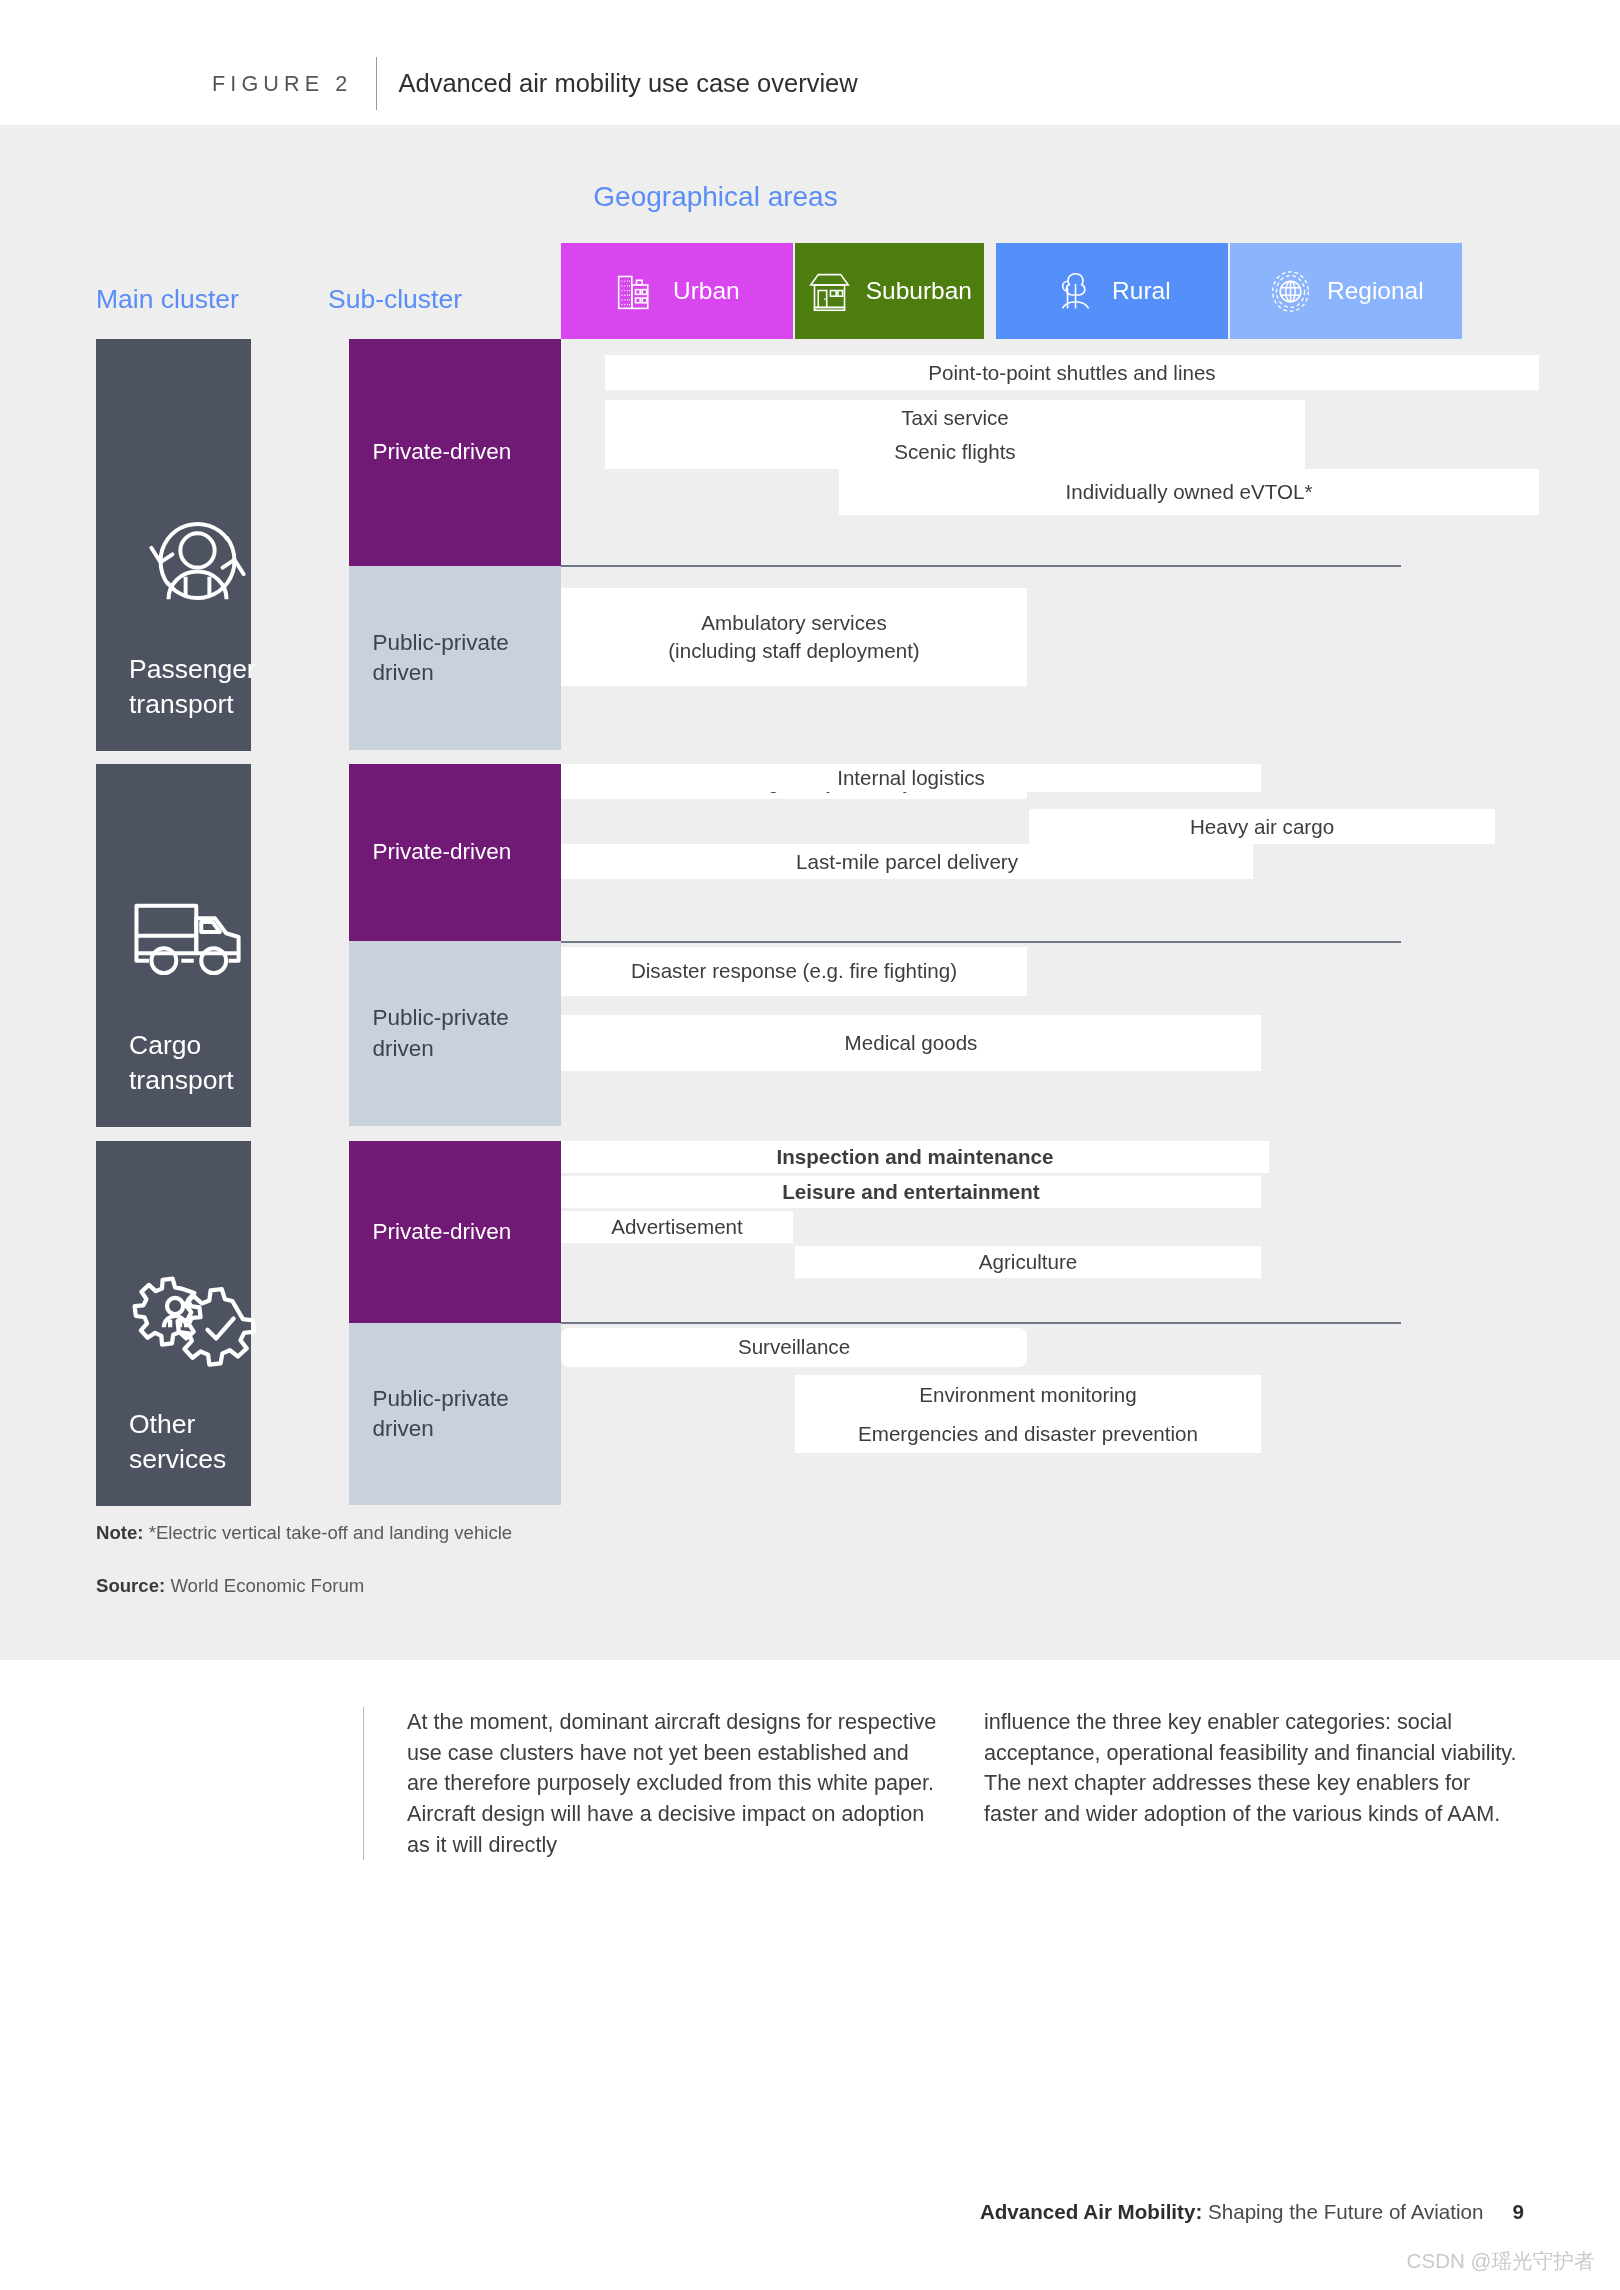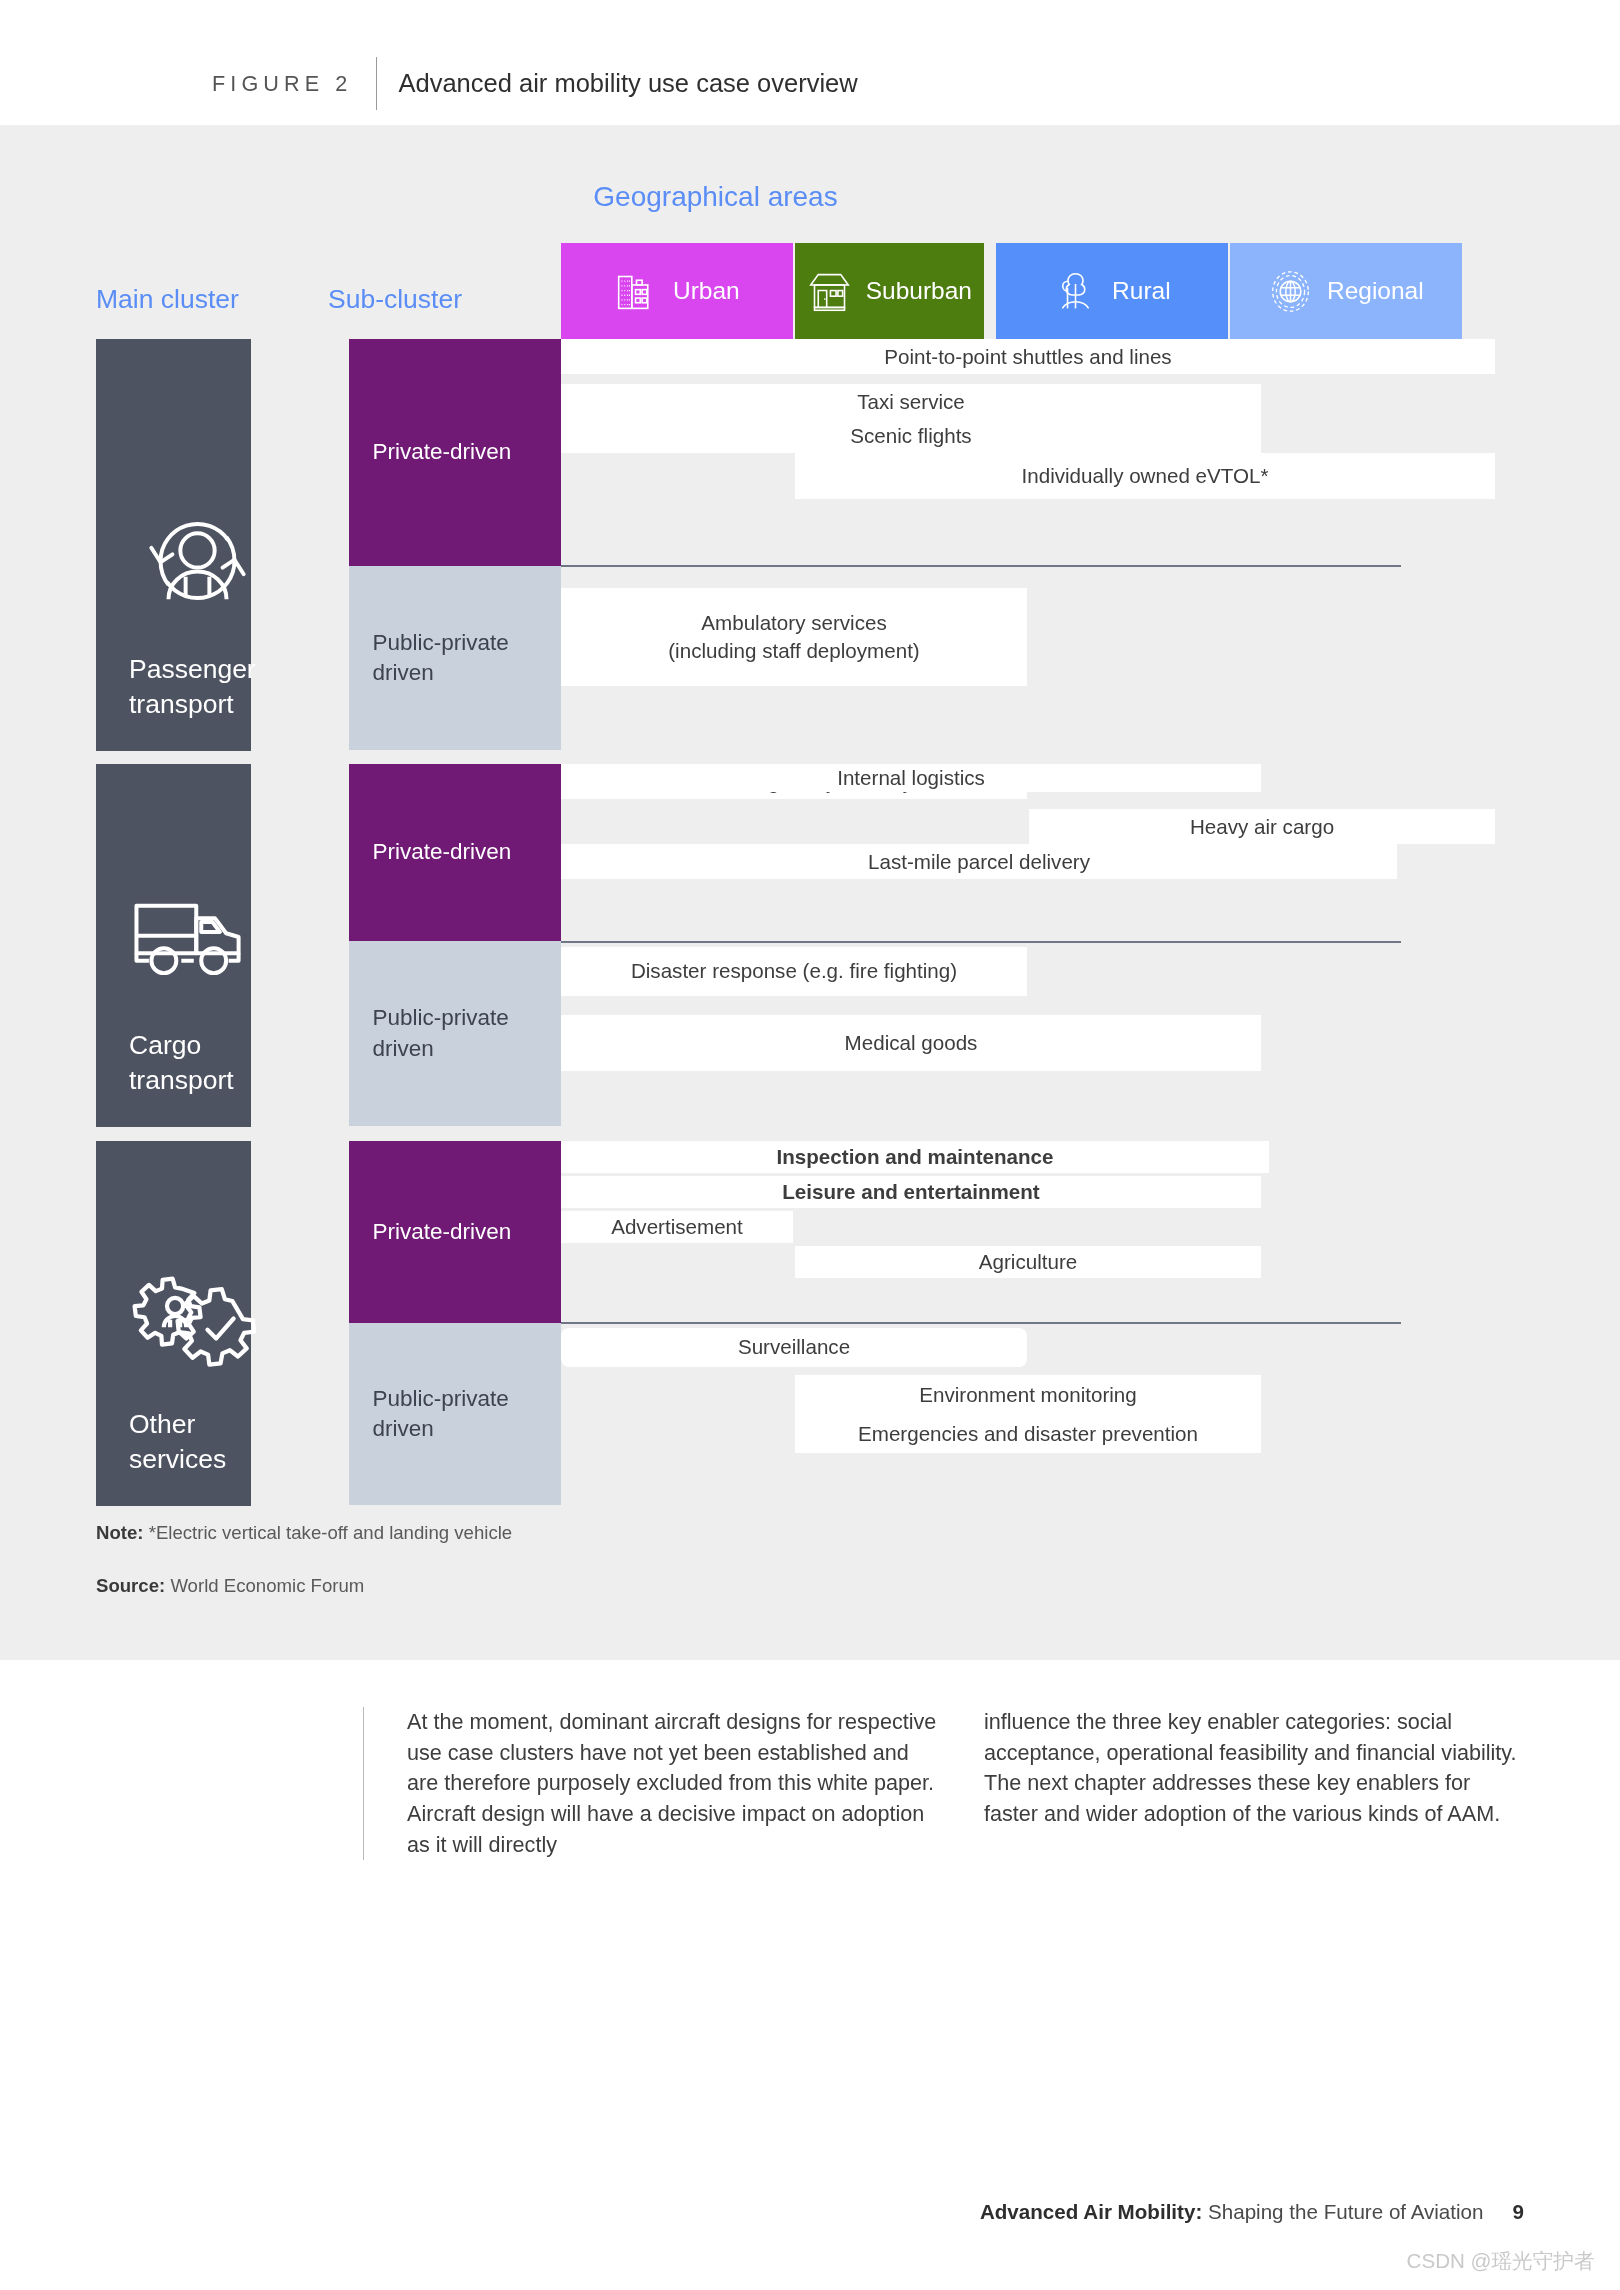--- a/index.html
+++ b/index.html
@@ -317,7 +317,7 @@
 transport</div>
         </div>
         <div class="sub-cell sub-private" style="top: 0px; height: 227px;"><span>Private-driven</span></div>
-        <div class="cells" style="top: 0px; height: 203px;">
+        <div class="cells" style="top: 16px; height: 203px; margin-left: 44px;">
           <div class="cell" style="left: 0px; width: 934px; top: 0px; height: 35px;"><span>Point-to-point shuttles and lines</span></div>
           <div class="cell" style="left: 0px; width: 700px; top: 45px; height: 35px;"><span>Taxi service</span></div>
           <div class="cell" style="left: 0px; width: 700px; top: 79px; height: 35px;"><span>Scenic flights</span></div>

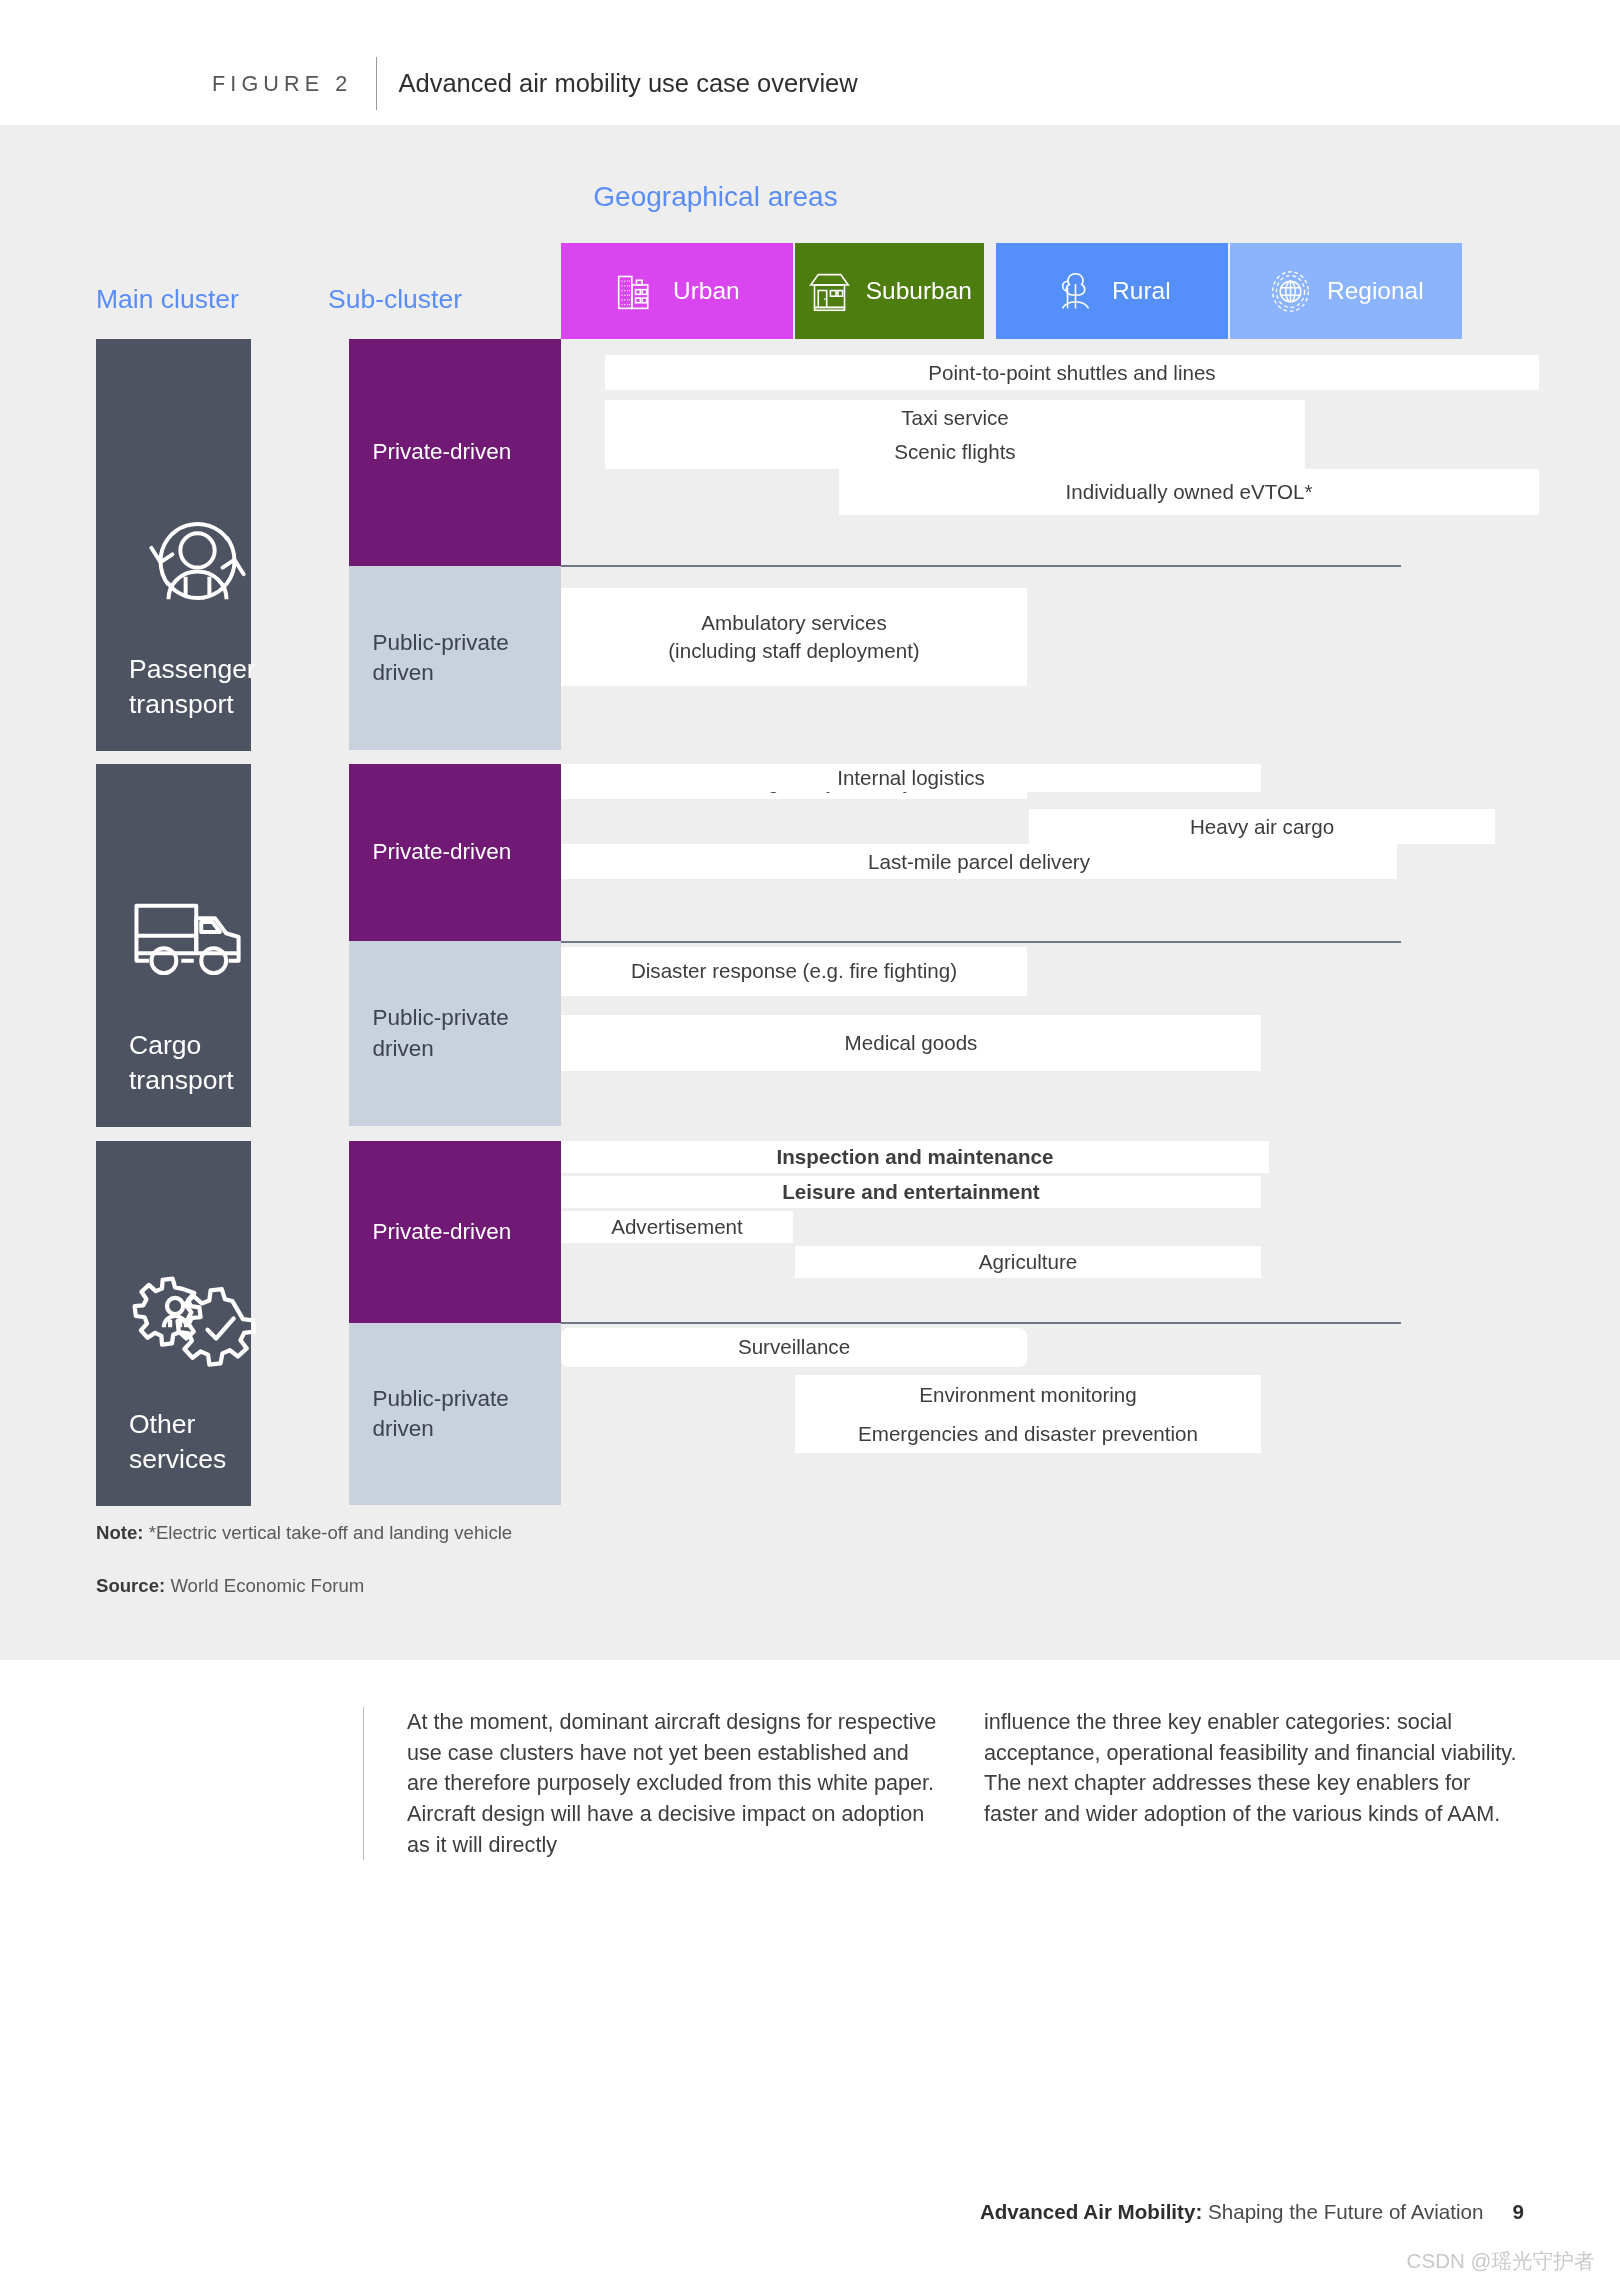--- a/index.html
+++ b/index.html
@@ -351,7 +351,7 @@
         <div class="cells" style="top: 0px; height: 177px;">
           <div class="cell" style="left: 0px; width: 466px; top: 0px; height: 35px;"><span>Food and grocery delivery</span></div>
           <div class="cell" style="left: 468px; width: 466px; top: 45px; height: 35px;"><span>Heavy air cargo</span></div>
-          <div class="cell" style="left: 0px; width: 836px; top: 80px; height: 35px;"><span>Last-mile parcel delivery</span></div>
+          <div class="cell" style="left: 0px; width: 692px; top: 80px; height: 35px;"><span>Last-mile parcel delivery</span></div>
           <div class="cell" style="left: 0px; width: 700px;"><span>Internal logistics</span></div>
         </div>
         <div class="sub-cell sub-public" style="top: 177px; height: 185px;"><span>Public-private

